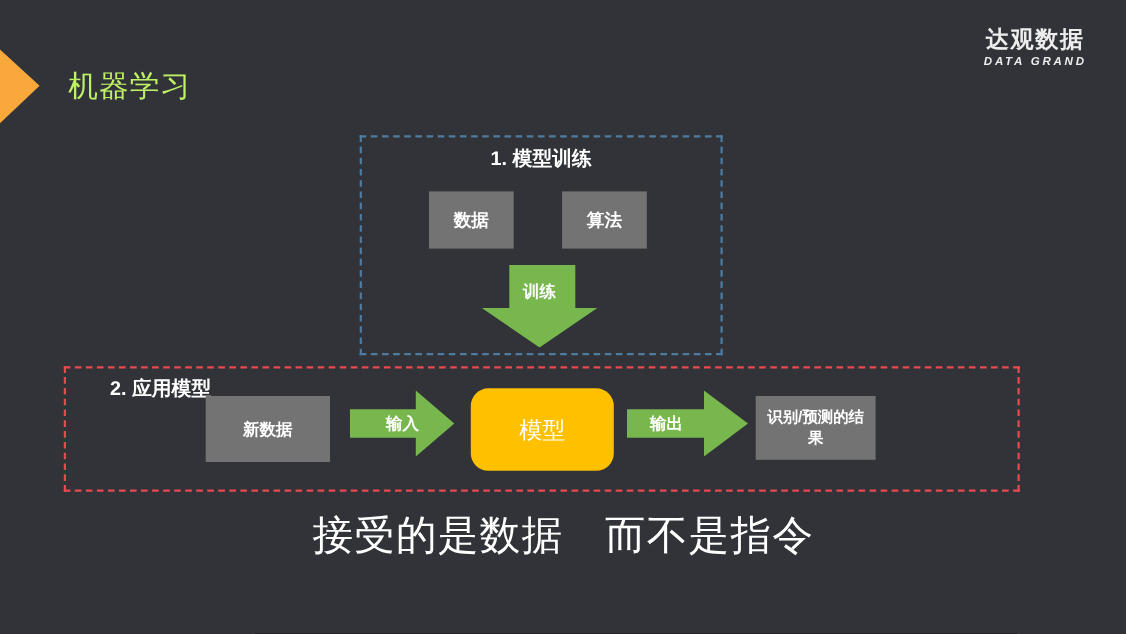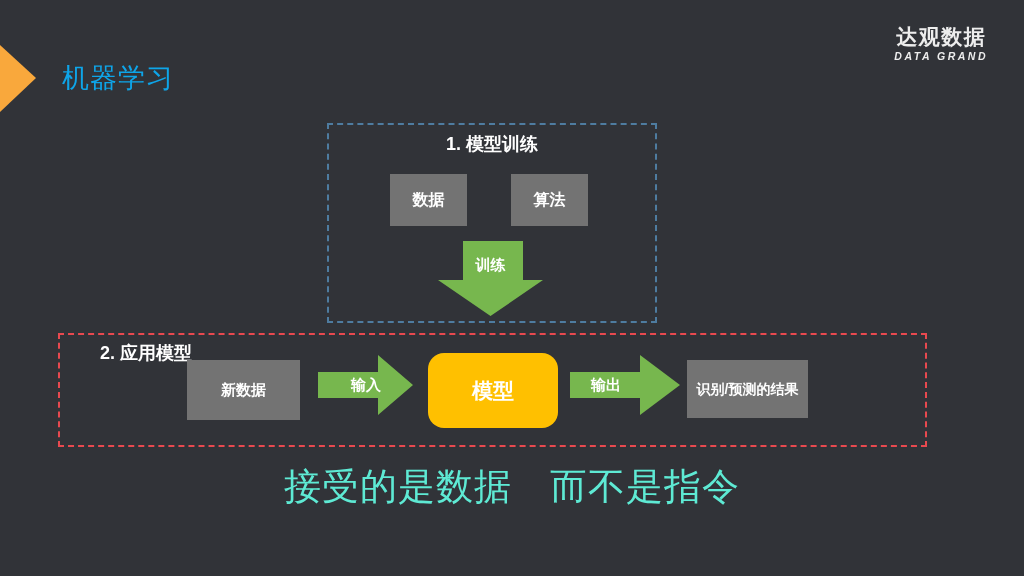--- a/index.html
+++ b/index.html
@@ -27,7 +27,7 @@
     left: 62px; top: 60px;
     font-size: 27px;
     font-weight: 500;
-    color: #0ea5e9;
+    color: #bef264;
     letter-spacing: 1px;
   }
   .logo {

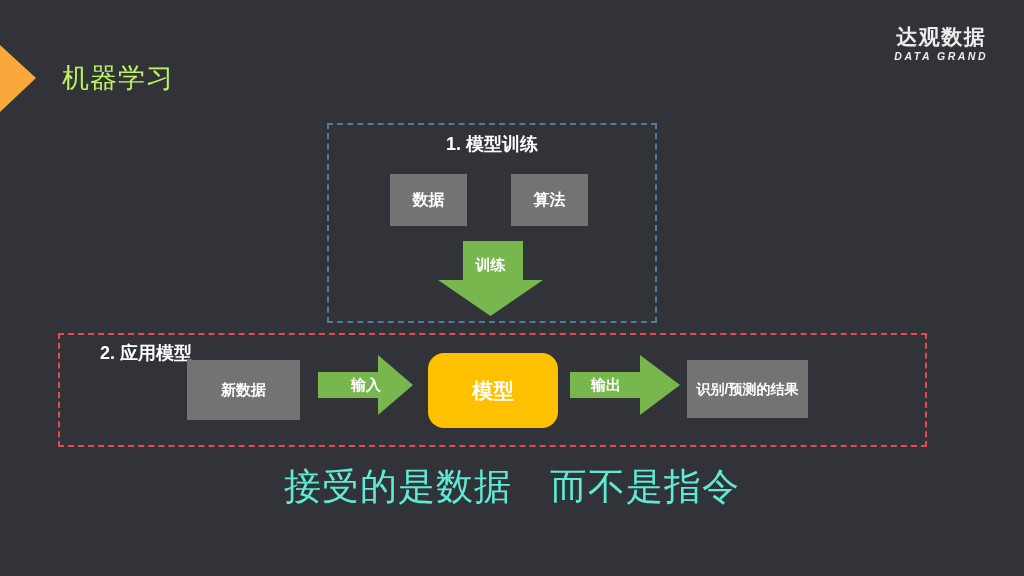--- a/index.html
+++ b/index.html
@@ -91,7 +91,7 @@
     border-radius: 16px;
     color: #ffffff;
     font-size: 21px;
-    font-weight: 700;
+    font-weight: 400;
     display: flex;
     align-items: center;
     justify-content: center;

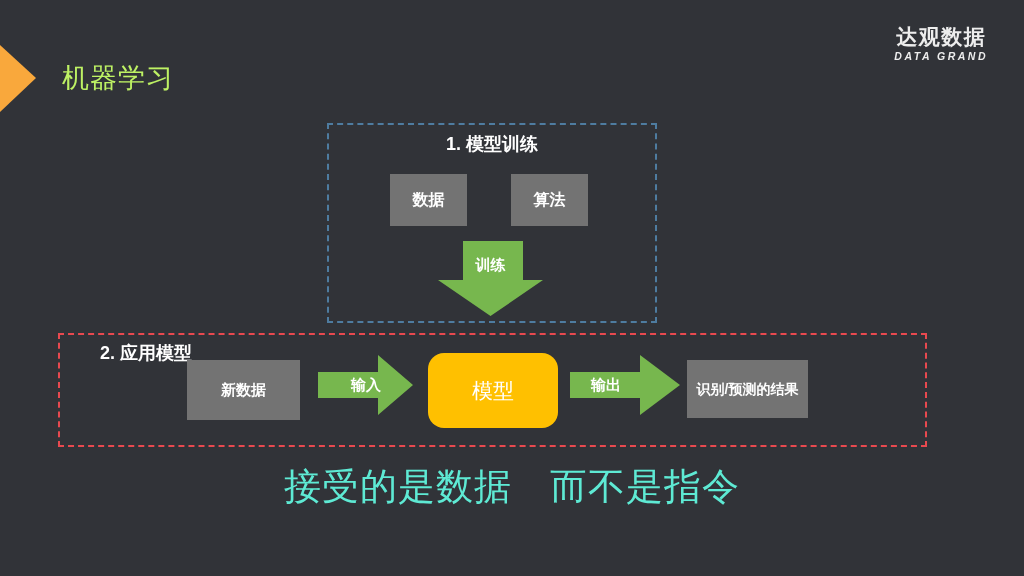--- a/index.html
+++ b/index.html
@@ -81,7 +81,7 @@
   .data-box  { left: 390px; top: 174px; width: 77px;  height: 52px; font-size: 16px; }
   .algo-box  { left: 511px; top: 174px; width: 77px;  height: 52px; font-size: 16px; }
   .newdata-box { left: 187px; top: 360px; width: 113px; height: 60px; font-size: 15px; }
-  .result-box  { left: 687px; top: 360px; width: 121px; height: 58px; font-size: 14px; line-height: 1.35; padding: 20px 4px; }
+  .result-box  { left: 687px; top: 360px; width: 109px; height: 58px; font-size: 14px; line-height: 1.35; padding: 20px 4px; }
 
   .model-box {
     position: absolute;

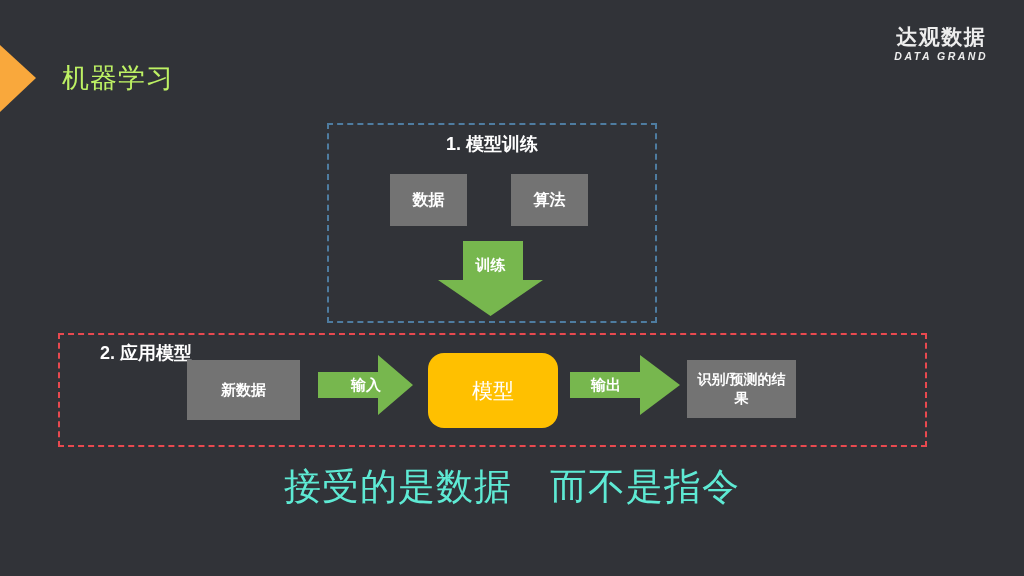--- a/index.html
+++ b/index.html
@@ -140,7 +140,7 @@
     text-align: center;
     font-size: 37px;
     font-weight: 300;
-    color: #5eead4;
+    color: #ffffff;
     letter-spacing: 1px;
   }
 </style>

